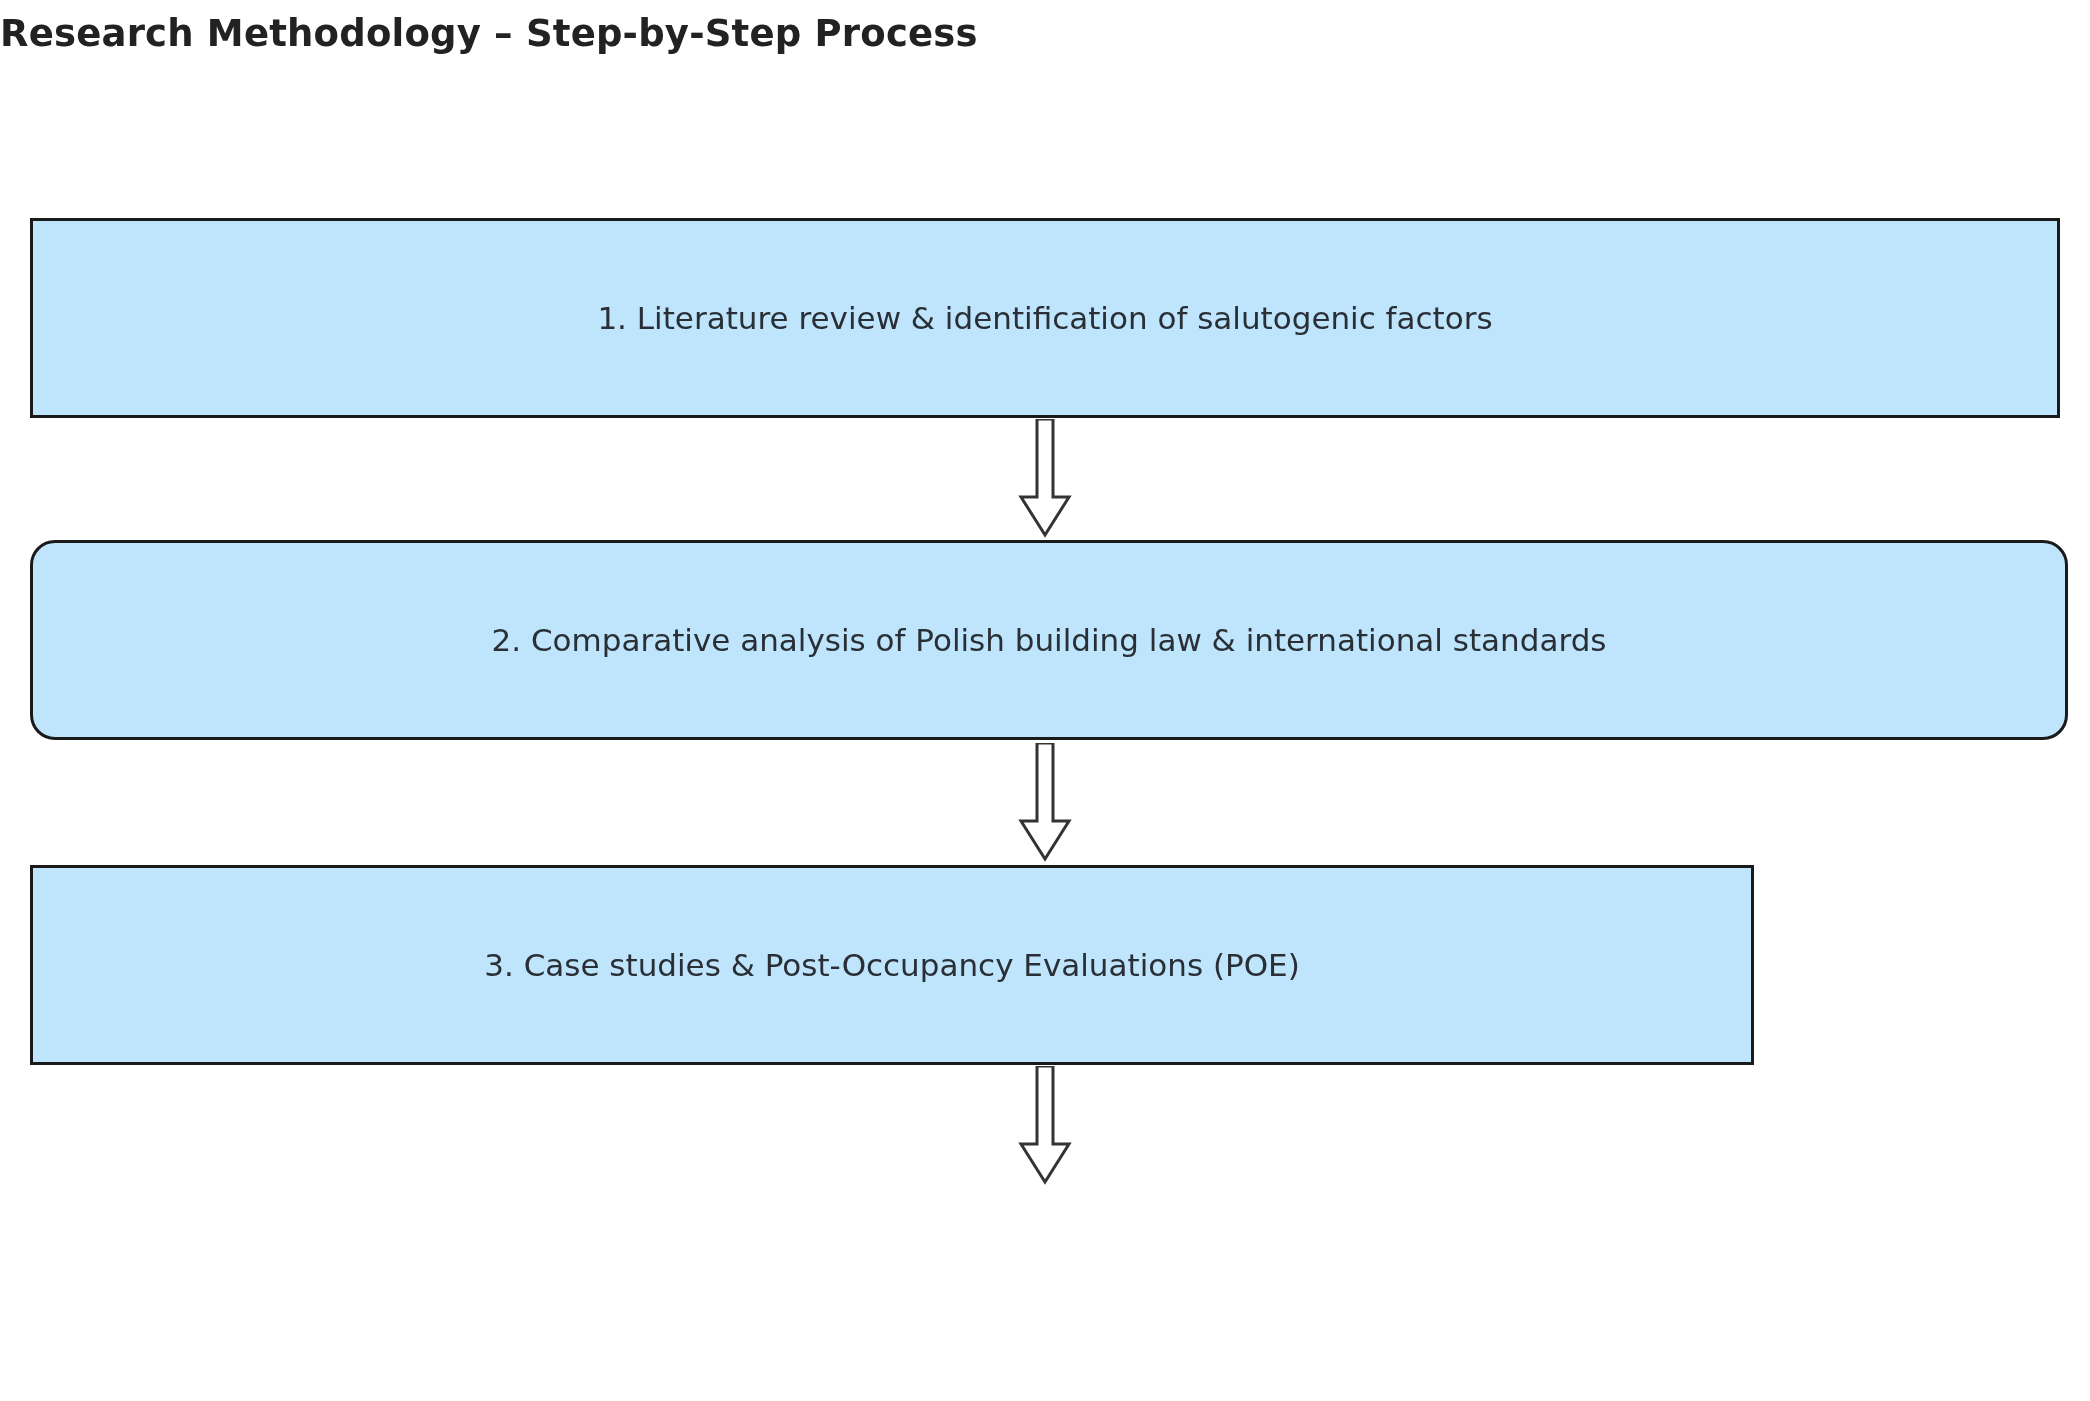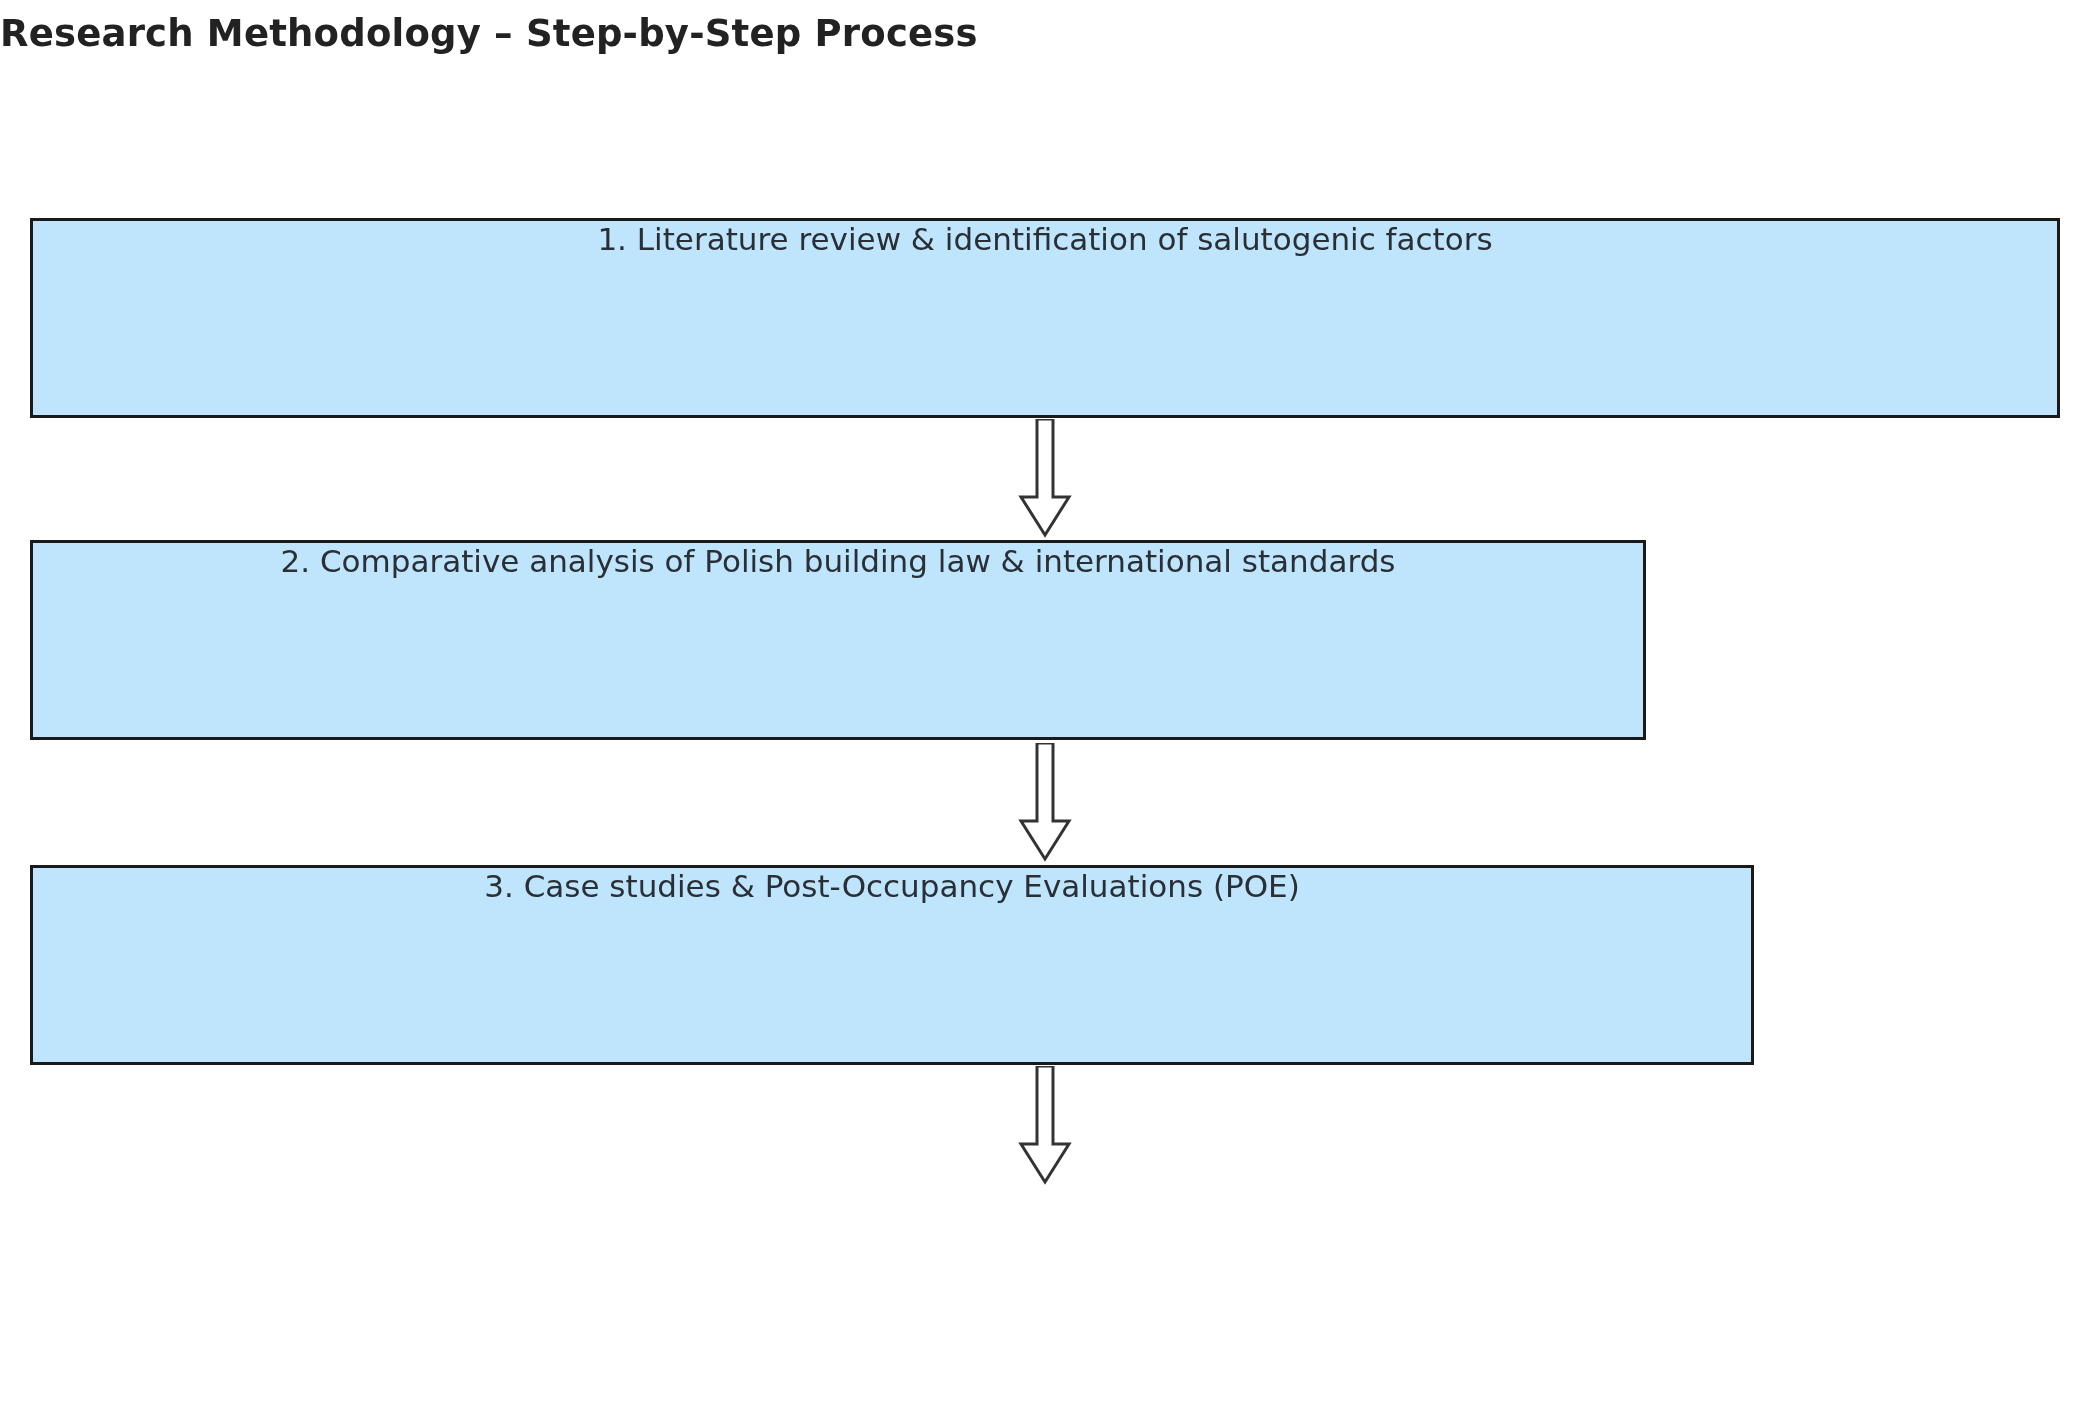--- a/index.html
+++ b/index.html
@@ -43,7 +43,7 @@
     background: #bfe5fd;
     border: 3px solid #1a1a1a;
     display: flex;
-    align-items: flex-start;
+    align-items: center;
     justify-content: center;
     color: #2a2f36;
     font-size: 31px;

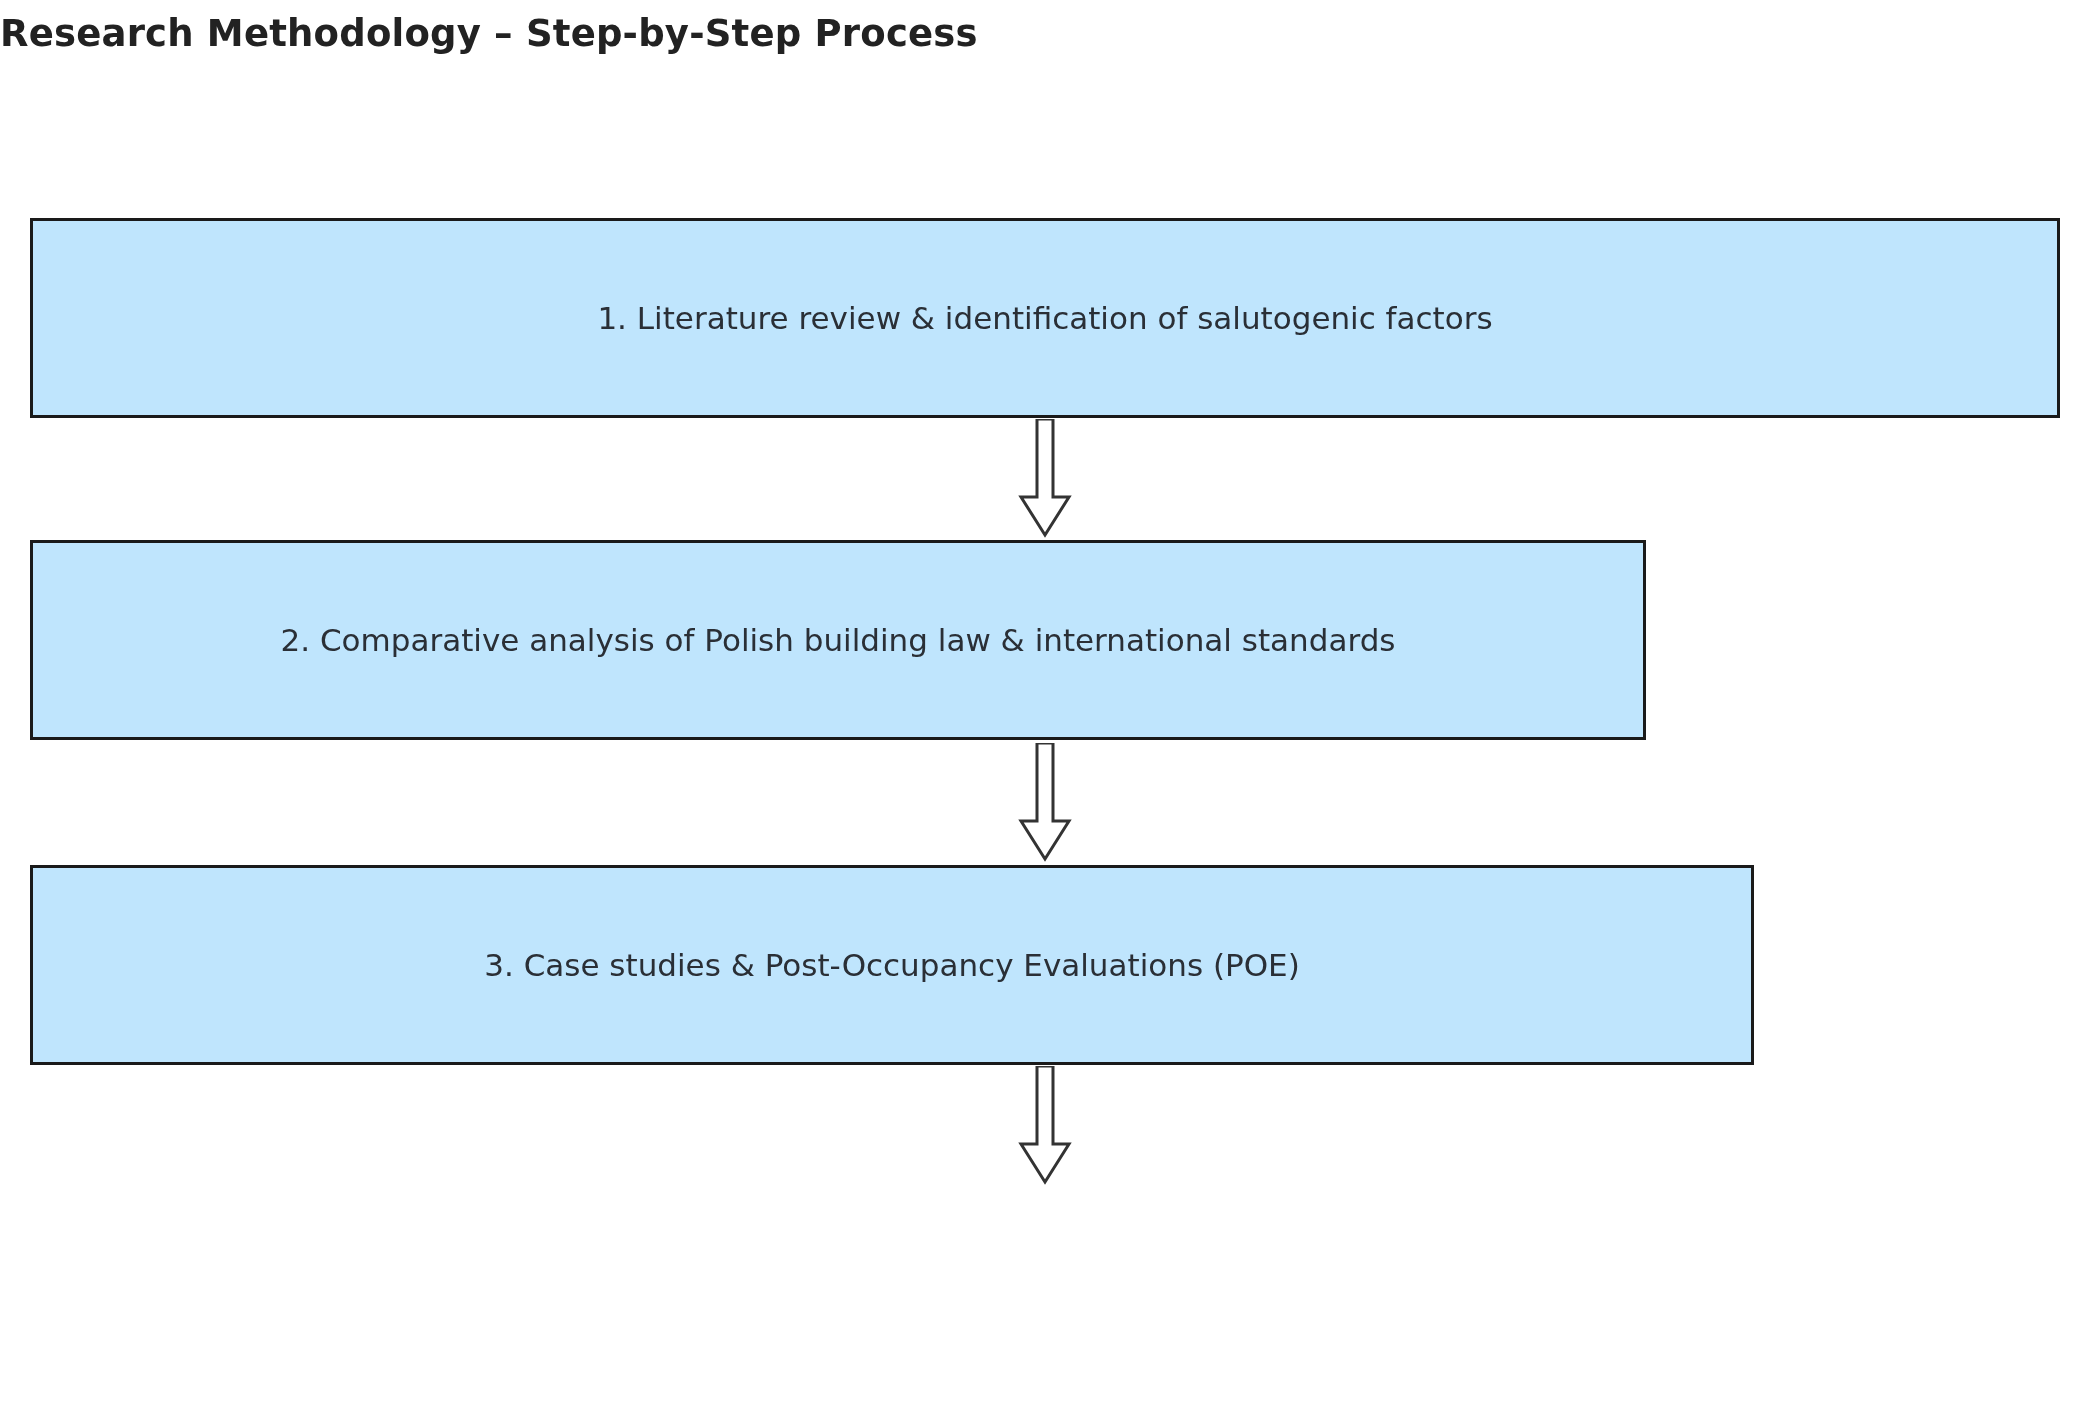--- a/index.html
+++ b/index.html
@@ -50,7 +50,7 @@
     font-weight: 400;
     font-family: "DejaVu Sans", "Liberation Sans", sans-serif;
   }
-  .step-box.box-2 { width: 1616px; }
+  .step-box.box-2 { width: 2038px; border-radius: 25px; }
   .step-box.box-3 { width: 1724px; }
   .step-box.box-4 { width: 2036px; }
   .arrow-wrap {

